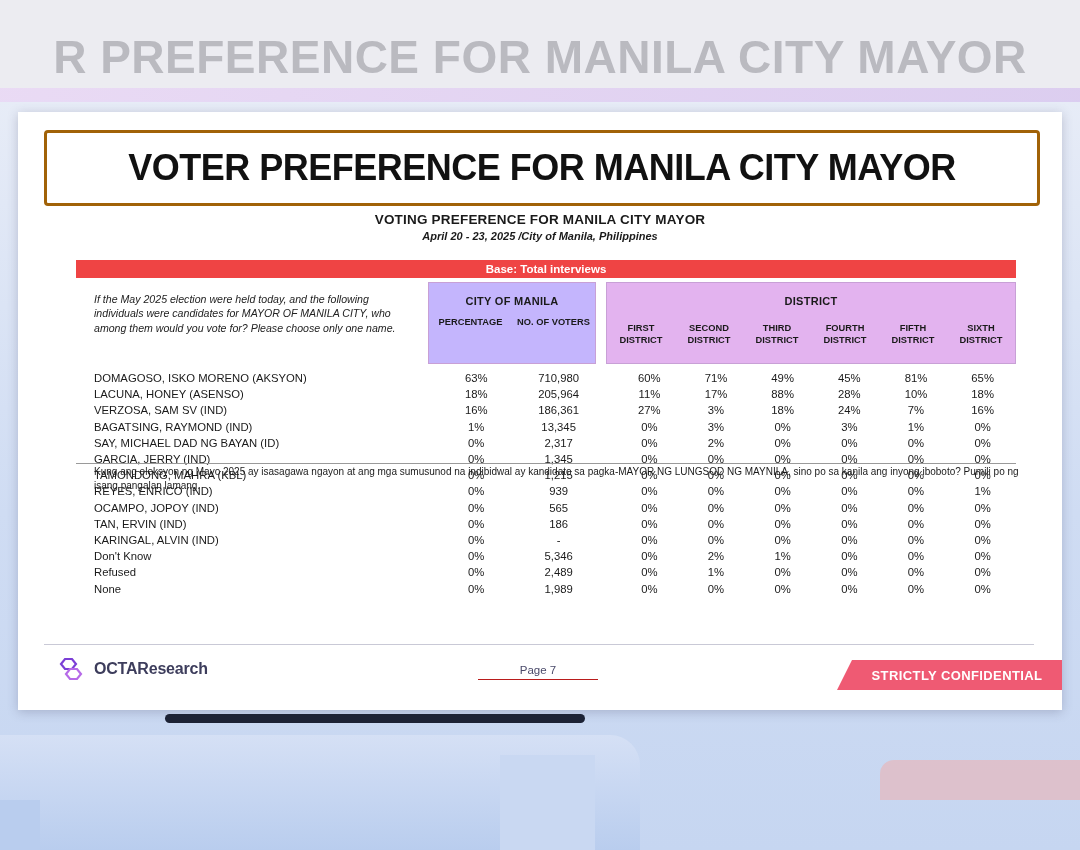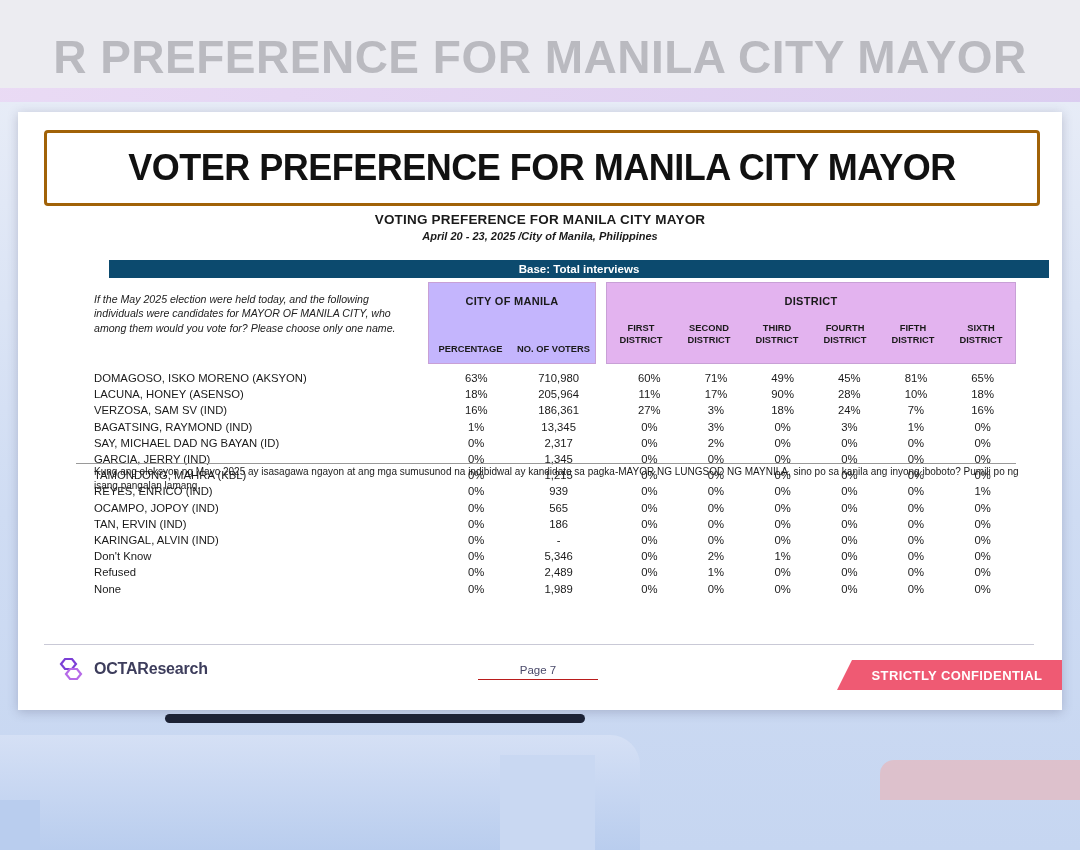--- a/index.html
+++ b/index.html
@@ -128,14 +128,13 @@
     position: absolute;
     left: 58px; top: 148px;
     width: 940px; height: 18px;
-    background: #0c4a6e;
+    background: #ef4444;
     color: #ffffff;
     font-size: 11.5px;
     font-weight: bold;
     display: flex;
     align-items: center;
     justify-content: center;
-    margin-left: 33px;
   }
 
   

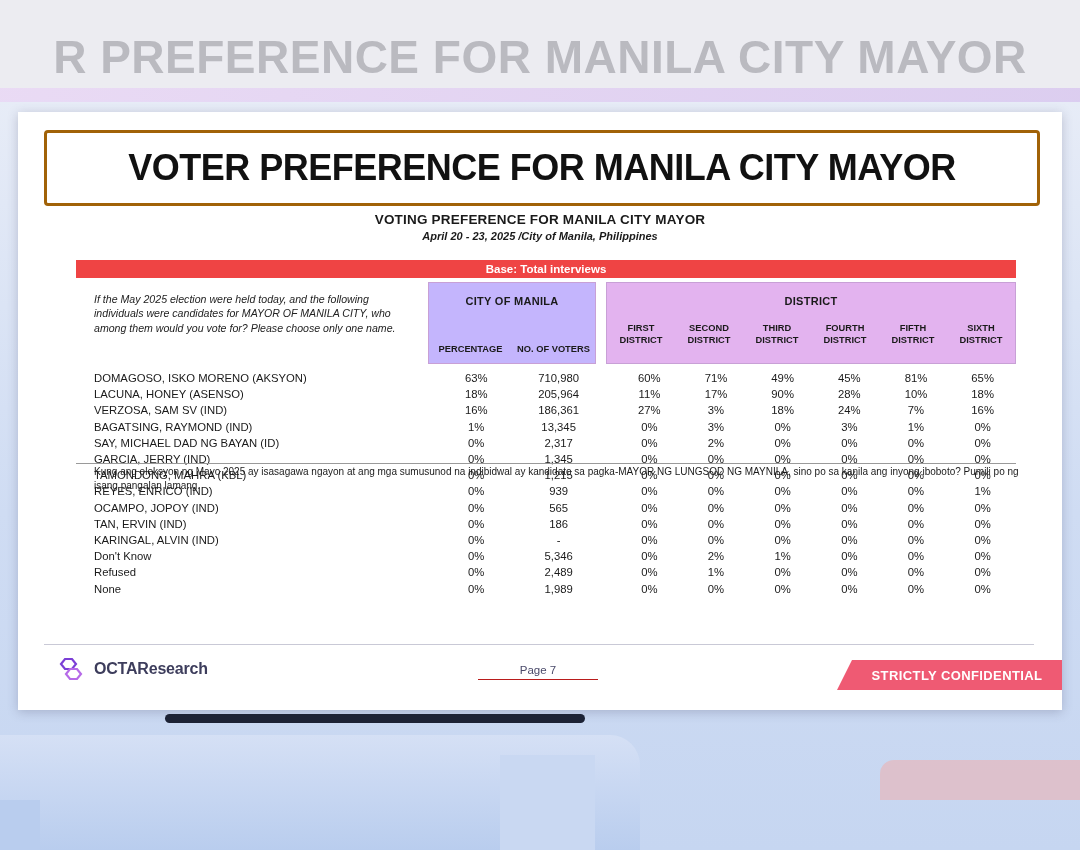--- a/index.html
+++ b/index.html
@@ -167,7 +167,7 @@
   }
   .hdr-city .cols {
     display: flex;
-    margin-top: 37px;
+    margin-top: 10px;
   }
   .hdr-city .cols div {
     flex: 1;

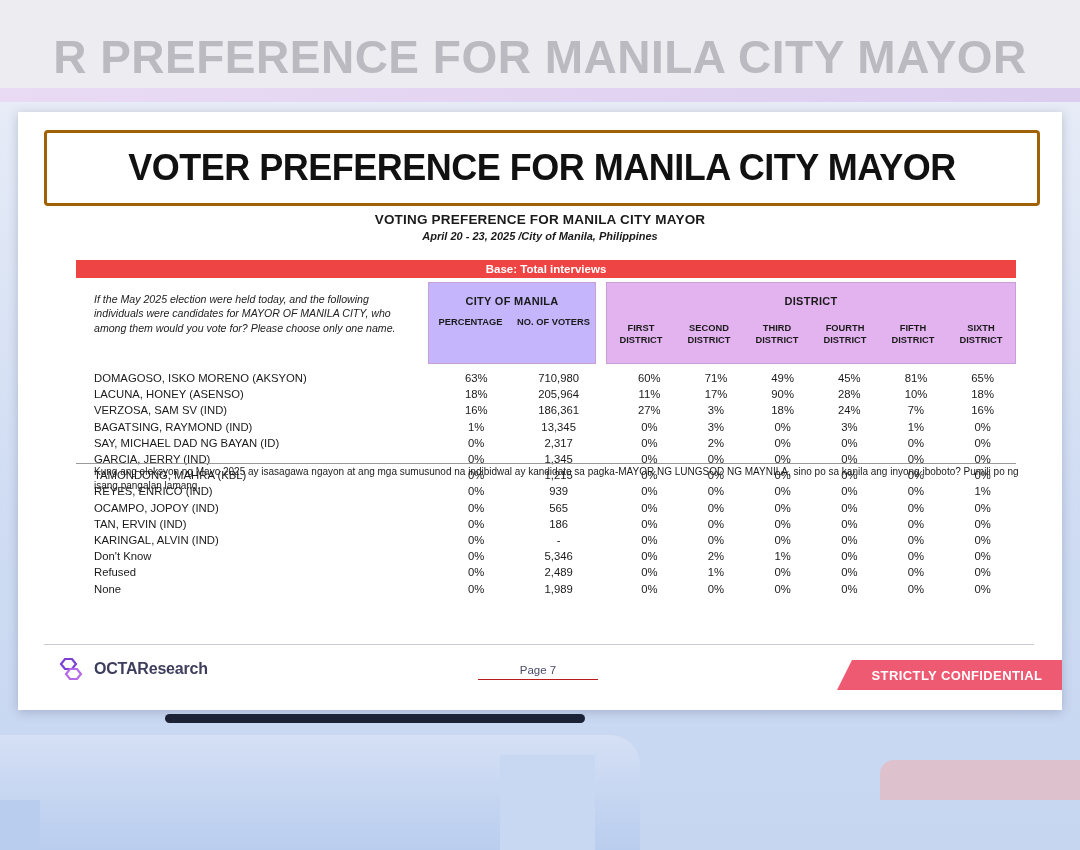--- a/index.html
+++ b/index.html
@@ -380,7 +380,7 @@
           <td class="voters">205,964</td>
           <td class="d">11%</td>
           <td class="d">17%</td>
-          <td class="d">90%</td>
+          <td class="d">88%</td>
           <td class="d">28%</td>
           <td class="d">10%</td>
           <td class="d">18%</td>

